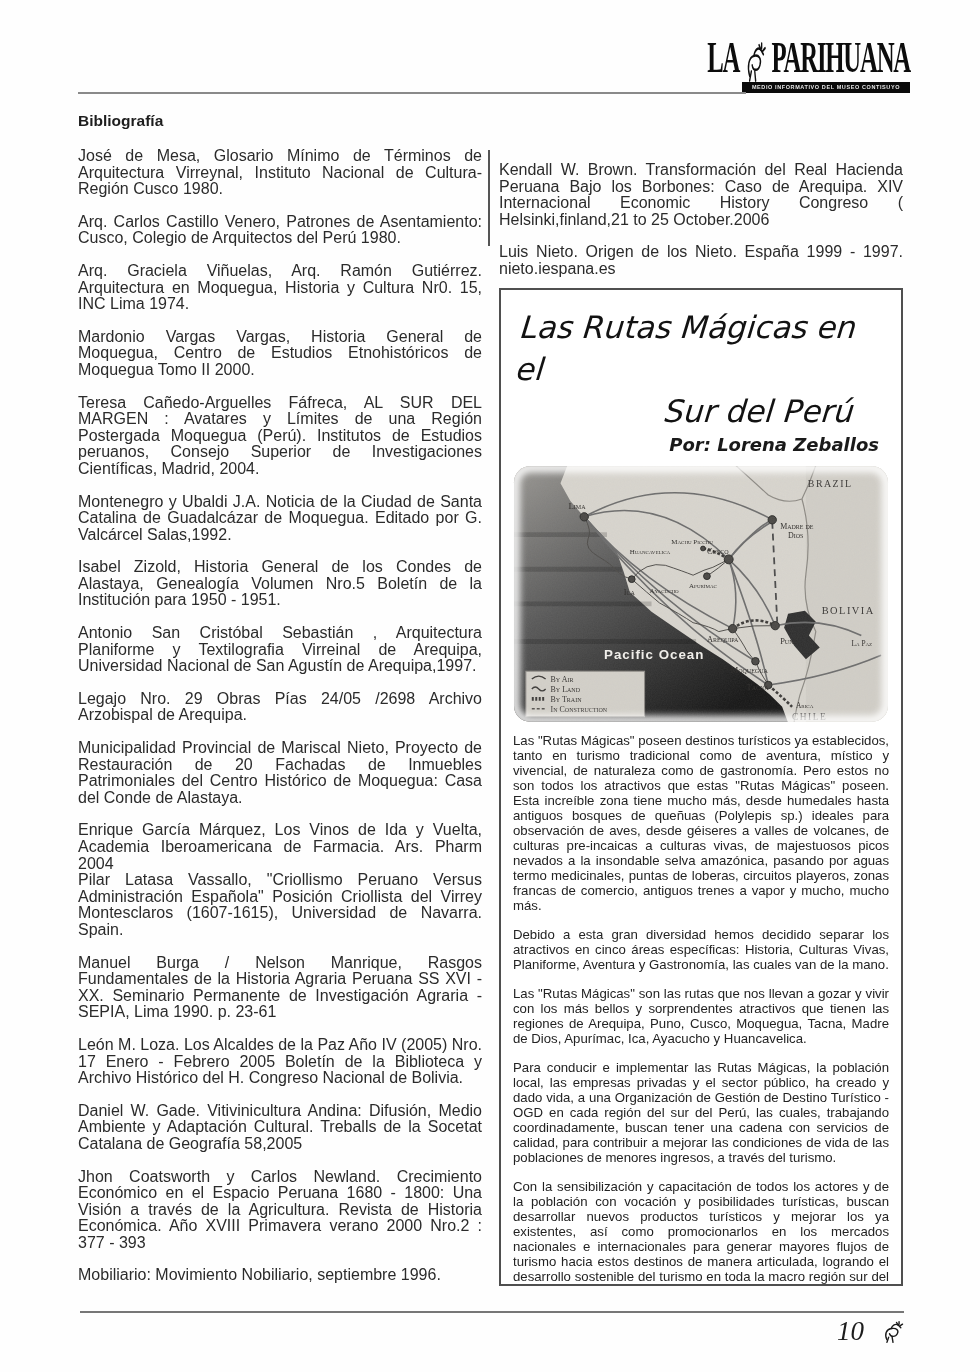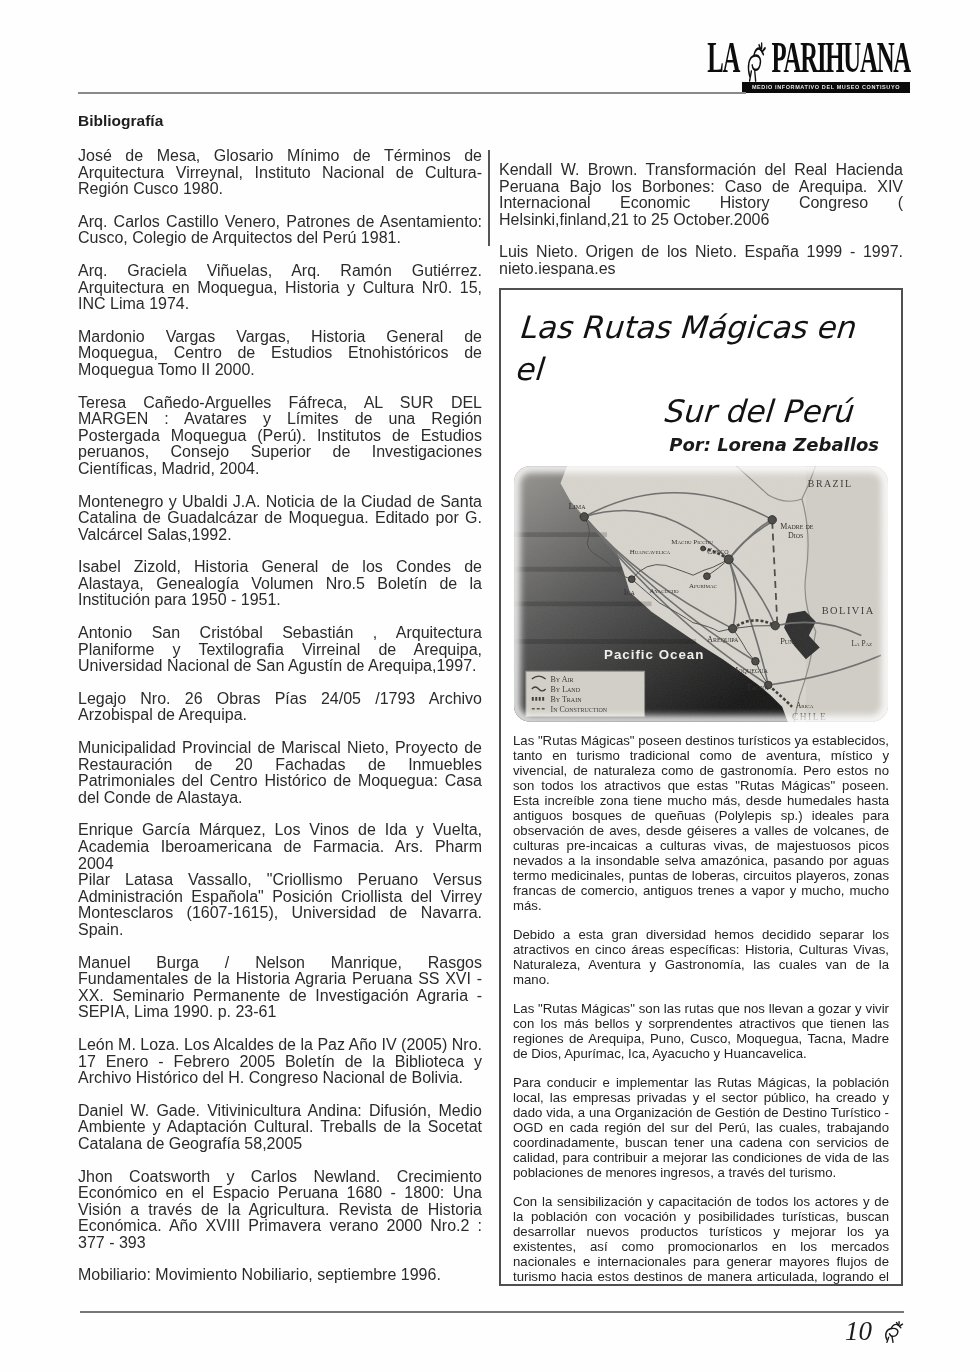--- a/index.html
+++ b/index.html
@@ -82,7 +82,7 @@
 <div class="left-col">
   <div class="bib-heading">Bibliografía</div>
   <p>José de Mesa, Glosario Mínimo de Términos de Arquitectura Virreynal,  Instituto Nacional de Cultura- Región Cusco 1980.</p>
-  <p>Arq. Carlos Castillo Venero, Patrones de Asentamiento: Cusco, Colegio de Arquitectos del Perú 1981.</p>
+  <p>Arq. Carlos Castillo Venero, Patrones de Asentamiento: Cusco, Colegio de Arquitectos del Perú 1980.</p>
   <p>Arq. Graciela Viñuelas, Arq. Ramón Gutiérrez. Arquitectura en Moquegua, Historia y Cultura Nr0. 15, INC Lima 1974.</p>
   <p>Mardonio Vargas Vargas, Historia General de Moquegua, Centro de Estudios Etnohistóricos de Moquegua Tomo II 2000.</p>
   <p>Teresa Cañedo-Arguelles Fáfreca, AL SUR DEL MARGEN : Avatares y Límites de una Región Postergada Moquegua (Perú). Institutos de Estudios peruanos, Consejo Superior de Investigaciones Científicas, Madrid, 2004.</p>

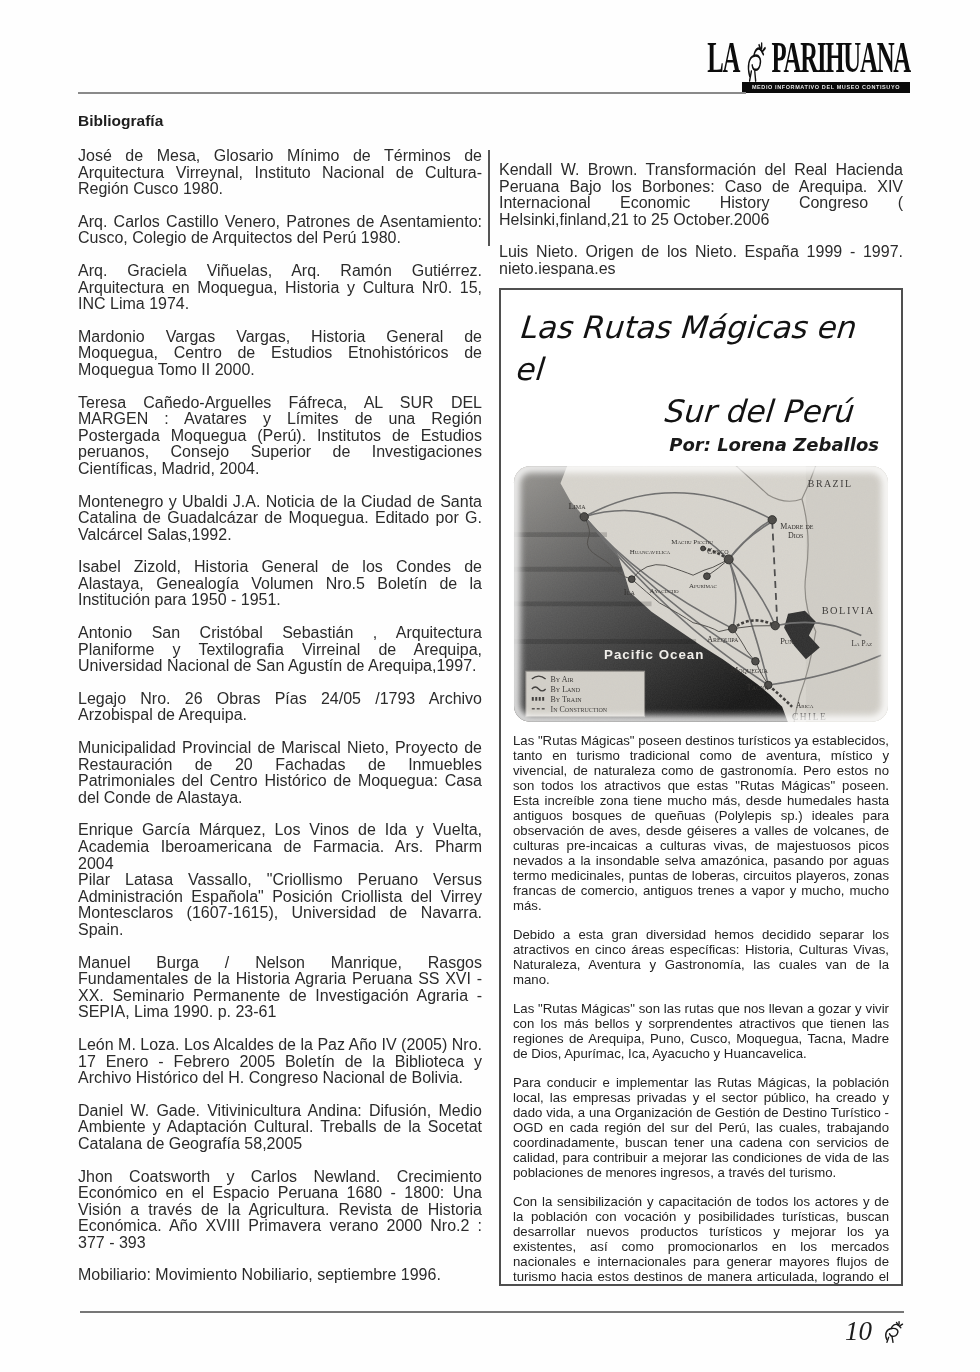--- a/index.html
+++ b/index.html
@@ -89,7 +89,7 @@
   <p>Montenegro y Ubaldi J.A. Noticia de la Ciudad de Santa Catalina de Guadalcázar de Moquegua. Editado por G. Valcárcel Salas,1992.</p>
   <p>Isabel Zizold,  Historia General de los Condes de Alastaya, Genealogía Volumen Nro.5 Boletín de la Institución para 1950 - 1951.</p>
   <p>Antonio San Cristóbal Sebastián , Arquitectura Planiforme y Textilografia Virreinal  de Arequipa, Universidad Nacional de San Agustín de Arequipa,1997.</p>
-  <p>Legajo Nro. 26 Obras Pías  24/05 /1793 Archivo Arzobispal de Arequipa.</p>
+  <p>Legajo Nro. 29 Obras Pías  24/05 /2698 Archivo Arzobispal de Arequipa.</p>
   <p>Municipalidad Provincial de Mariscal Nieto, Proyecto de Restauración de 20 Fachadas de Inmuebles Patrimoniales del Centro Histórico de Moquegua: Casa del Conde de Alastaya.</p>
   <p>Enrique García Márquez, Los Vinos de Ida y Vuelta, Academia Iberoamericana de Farmacia. Ars. Pharm 2004</p>
   <p class="joined">Pilar Latasa Vassallo, "Criollismo Peruano Versus Administración Española" Posición Criollista del Virrey Montesclaros (1607-1615), Universidad de Navarra. Spain.</p>

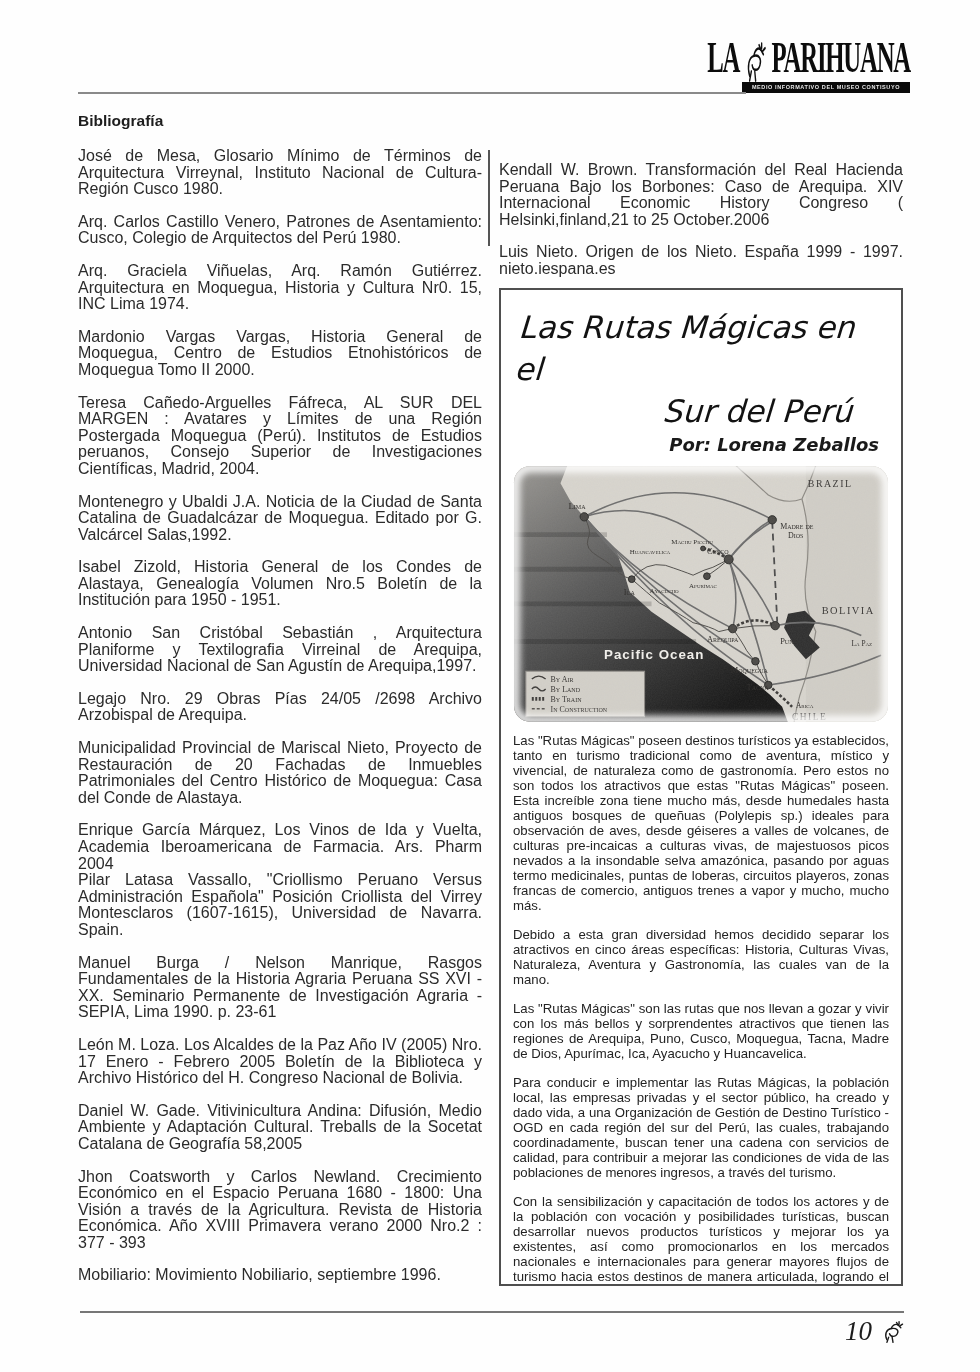--- a/index.html
+++ b/index.html
@@ -239,7 +239,7 @@
 
   <div class="article-body">
     <p>Las "Rutas Mágicas" poseen destinos turísticos ya establecidos, tanto en turismo tradicional como de aventura, místico y vivencial, de naturaleza como de gastronomía. Pero estos no son todos los atractivos que estas "Rutas Mágicas" poseen. Esta increíble zona tiene mucho más, desde humedales hasta antiguos bosques de queñuas (Polylepis sp.) ideales para observación de aves, desde géiseres a valles de volcanes, de culturas pre-incaicas a culturas vivas, de majestuosos picos nevados a la insondable selva amazónica, pasando por aguas termo medicinales, puntas de loberas, circuitos playeros, zonas francas de comercio, antiguos trenes a vapor y mucho, mucho más.</p>
-    <p>Debido a esta gran diversidad hemos decidido separar los atractivos en cinco áreas específicas: Historia, Culturas Vivas, Naturaleza, Aventura y Gastronomía, las cuales van de la mano.</p>
+    <p>Debido a esta gran diversidad hemos decidido separar los atractivos en cinco áreas específicas: Historia, Culturas Vivas, Planiforme, Aventura y Gastronomía, las cuales van de la mano.</p>
     <p>Las "Rutas Mágicas" son las rutas que nos llevan a gozar y vivir con los más bellos y sorprendentes atractivos que tienen las regiones de Arequipa, Puno, Cusco, Moquegua, Tacna, Madre de Dios, Apurímac, Ica, Ayacucho y Huancavelica.</p>
     <p>Para conducir e implementar las Rutas Mágicas, la población local, las empresas privadas y el sector público, ha creado y dado vida,  a una Organización de Gestión de Destino Turístico - OGD en cada región del sur del Perú, las cuales, trabajando coordinadamente, buscan tener una cadena con servicios de calidad, para contribuir a mejorar las condiciones de vida de las poblaciones de menores ingresos, a través del turismo.</p>
     <p>Con la sensibilización y capacitación de todos los actores y de la población con vocación y posibilidades turísticas, buscan desarrollar nuevos productos turísticos y mejorar los ya existentes, así como promocionarlos en los mercados nacionales e internacionales para generar mayores flujos de turismo hacia estos destinos de manera articulada, logrando el desarrollo sostenible del turismo en toda la macro región sur del país.</p>

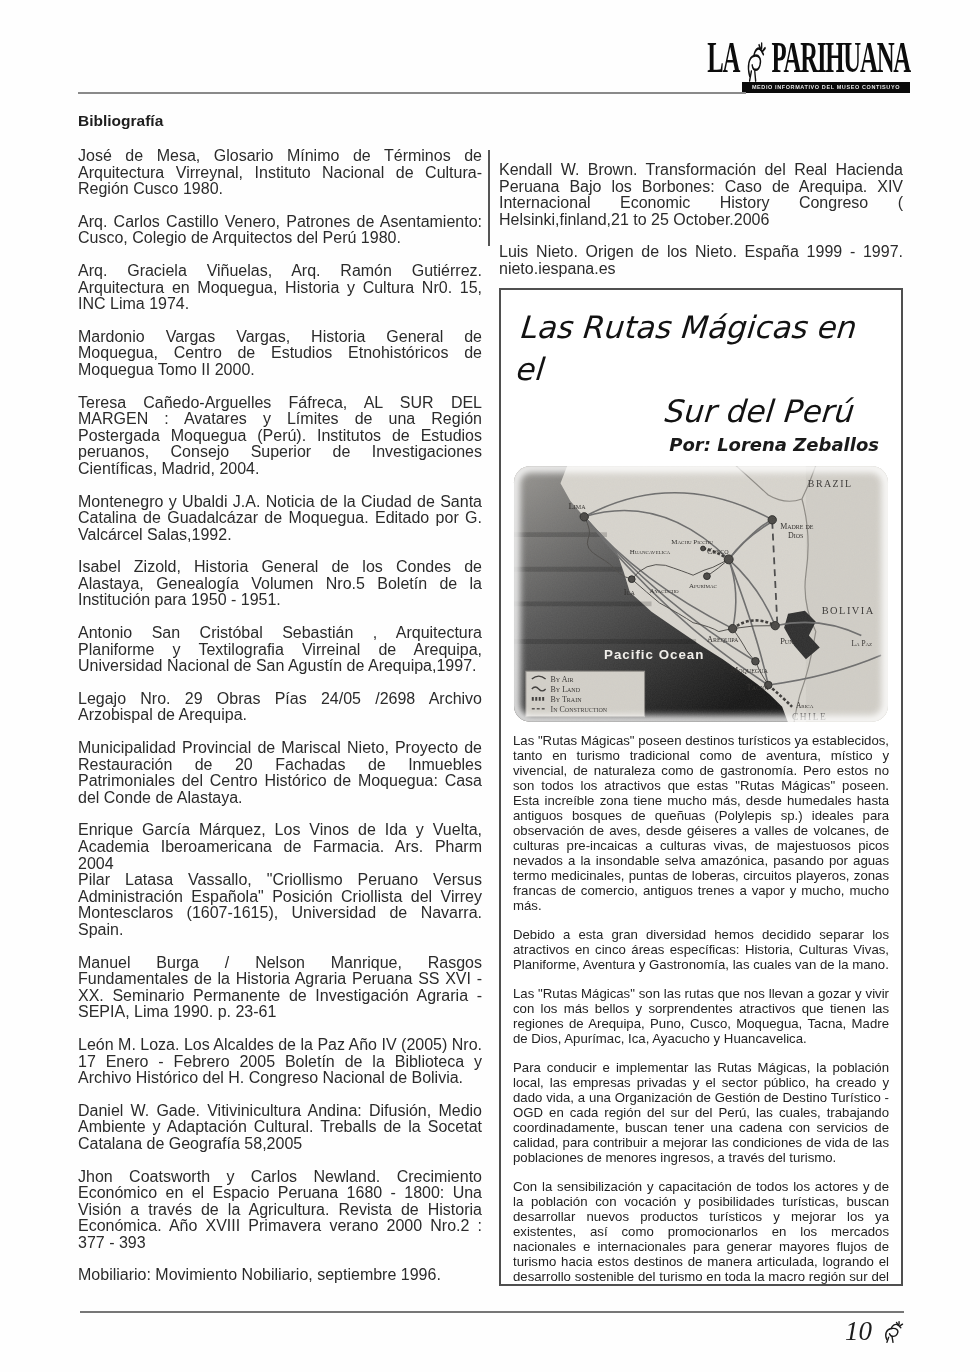--- a/index.html
+++ b/index.html
@@ -55,7 +55,7 @@
   .map-svg .legend-label{font-size:8px;fill:#33312f;}
   
   .footer-rule{position:absolute;left:80px;top:1311px;width:824px;height:2px;background:#777;}
-  .footer-page{position:absolute;top:1316px;right:74px;display:flex;align-items:center;gap:8px;}
+  .footer-page{position:absolute;top:1316px;right:74px;display:flex;align-items:center;gap:16px;}
   .footer-num{font-family:"Liberation Serif",serif;font-style:italic;font-size:27px;color:#1c1c1c;}
   .footer-bird{width:26px;height:26px;}
 </style>

